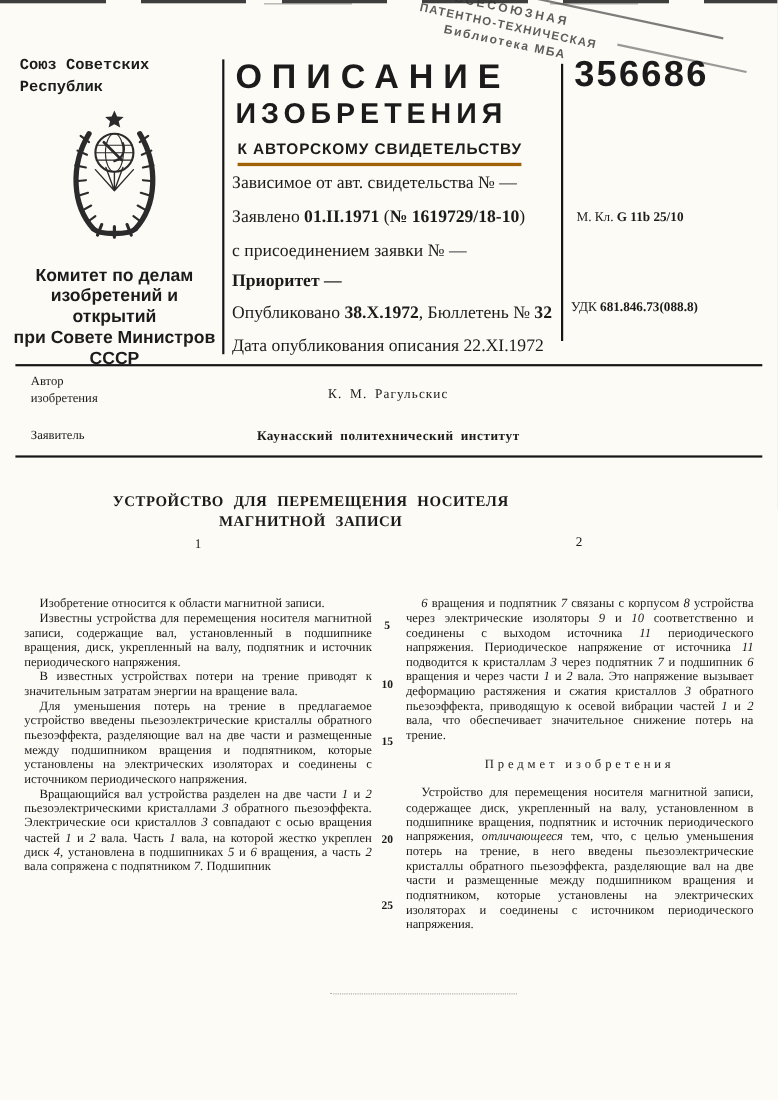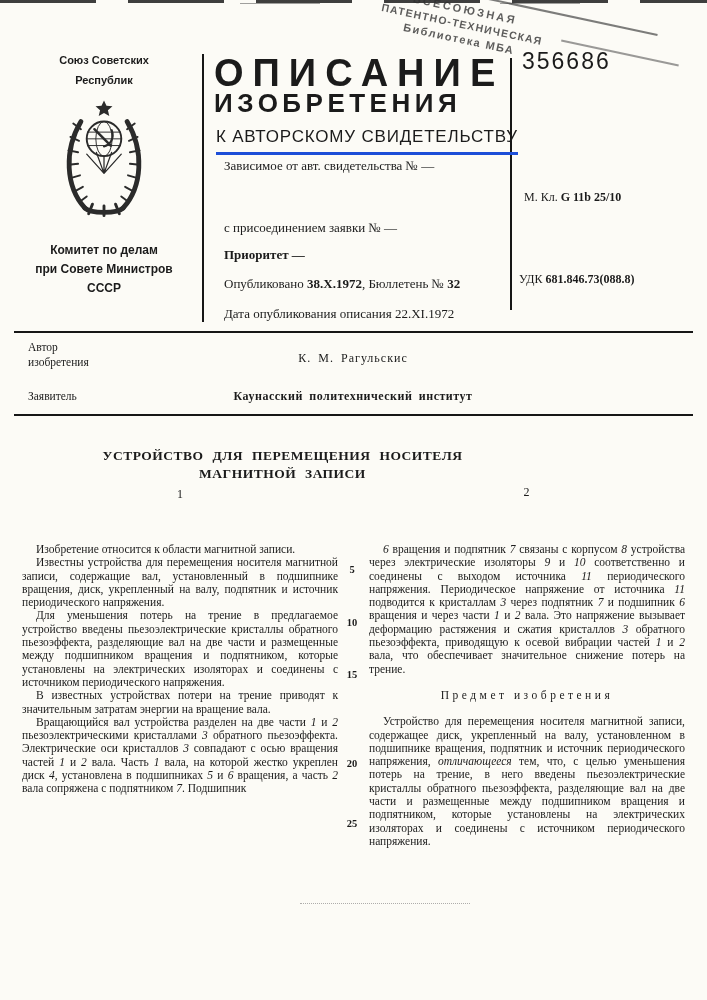--- a/index.html
+++ b/index.html
@@ -36,8 +36,8 @@
   .stamp-rule2 { left:560px; top:52px; width:120px; height:1.5px; background:rgba(55,55,55,.5); transform:rotate(12deg); }
 
   
-  .union { left:18px; top:50px; width:172px; text-align:center;
-    font-family:Liberation Sans, sans-serif; font-weight:bold; font-size:11px; line-height:20px; }
+  .union { left:18px; top:50px; width:172px; text-align:left;
+    font-family:Liberation Mono, monospace; font-weight:bold; font-size:14px; line-height:20px; }
   .emblem { left:56px; top:100px; width:96px; height:118px; }
   .committee { left:10px; top:241px; width:188px; text-align:center;
     font-family:"Liberation Sans", sans-serif; font-weight:bold; font-size:12px; line-height:19px; }

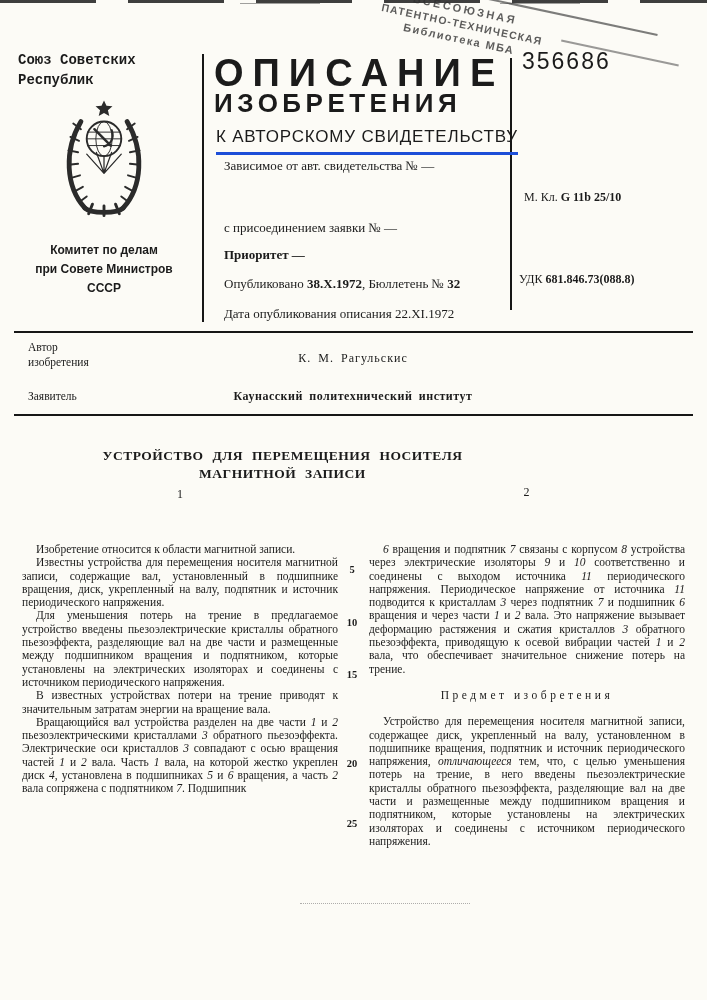--- a/index.html
+++ b/index.html
@@ -47,7 +47,7 @@
 
   
   .doc-word1 { left:214px; top:52px; width:292px; font-family:"Liberation Sans", sans-serif;
-    font-weight:bold; font-size:38px; letter-spacing:9px; white-space:nowrap; }
+    font-weight:bold; font-size:31px; letter-spacing:9px; white-space:nowrap; }
   .doc-word2 { left:214px; top:88px; width:292px; font-family:"Liberation Sans", sans-serif;
     font-weight:bold; font-size:26px; letter-spacing:4.5px; white-space:nowrap; }
   .subtitle { left:216px; top:127px; font-family:"Liberation Sans", sans-serif; font-weight:normal;

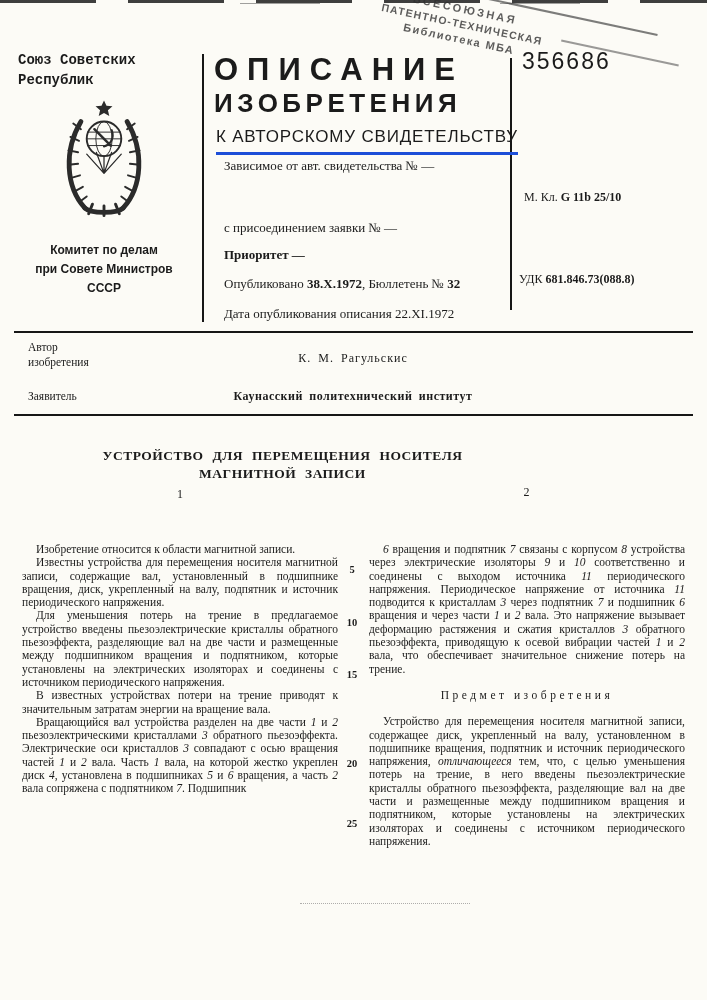--- a/index.html
+++ b/index.html
@@ -57,8 +57,8 @@
   .d4 { top:247px; font-weight:bold; } .d5 { top:276px; } .d6 { top:306px; }
 
   
-  .pat-num { left:522px; top:48px; font-family:"Liberation Sans", sans-serif; font-weight:normal;
-    font-size:23px; letter-spacing:2px; }
+  .pat-num { left:522px; top:48px; font-family:"Liberation Sans", sans-serif; font-weight:bold;
+    font-size:33px; letter-spacing:2px; }
   .class-code { left:524px; top:190px; font-size:12px; white-space:nowrap; }
   .udk-code   { left:519px; top:272px; font-size:12px; white-space:nowrap; }
 

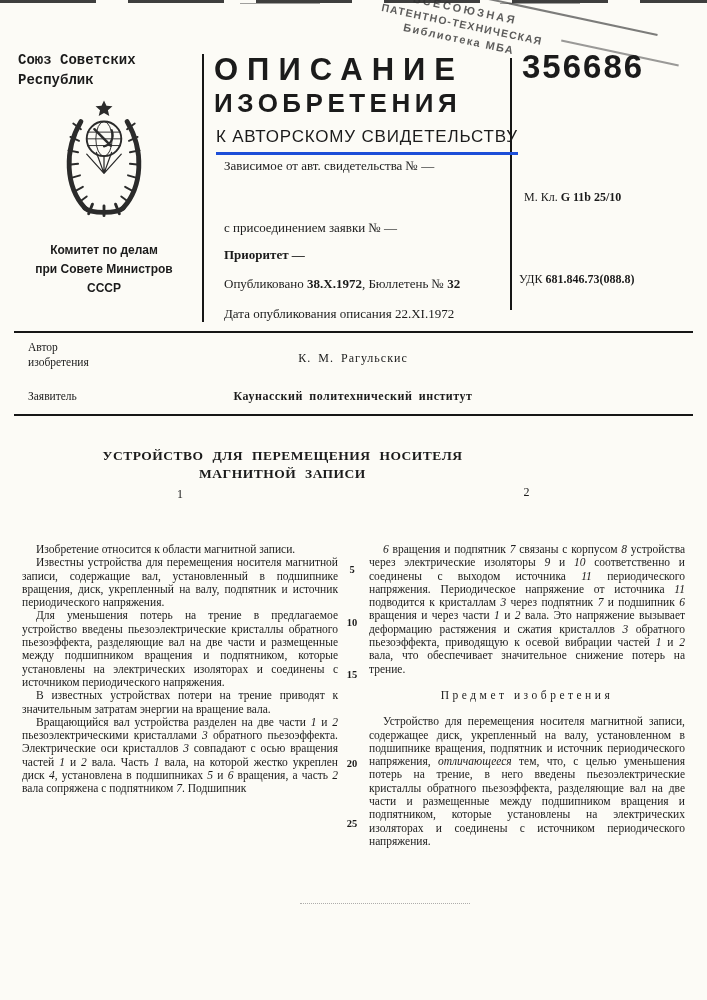--- a/index.html
+++ b/index.html
@@ -50,8 +50,8 @@
     font-weight:bold; font-size:31px; letter-spacing:9px; white-space:nowrap; }
   .doc-word2 { left:214px; top:88px; width:292px; font-family:"Liberation Sans", sans-serif;
     font-weight:bold; font-size:26px; letter-spacing:4.5px; white-space:nowrap; }
-  .subtitle { left:216px; top:127px; font-family:"Liberation Sans", sans-serif; font-weight:normal;
-    font-size:17px; letter-spacing:.8px; border-bottom:3px solid #1d4ed8; padding-bottom:5px; }
+  .subtitle { left:216px; top:127px; font-family:"Liberation Sans", sans-serif; font-weight:bold;
+    font-size:14px; letter-spacing:.8px; border-bottom:3px solid #a16207; padding-bottom:5px; }
   .detail { left:224px; width:290px; font-size:13px; white-space:nowrap; }
   .d1 { top:158px; } .d2 { top:189px; } .d3 { top:220px; }
   .d4 { top:247px; font-weight:bold; } .d5 { top:276px; } .d6 { top:306px; }

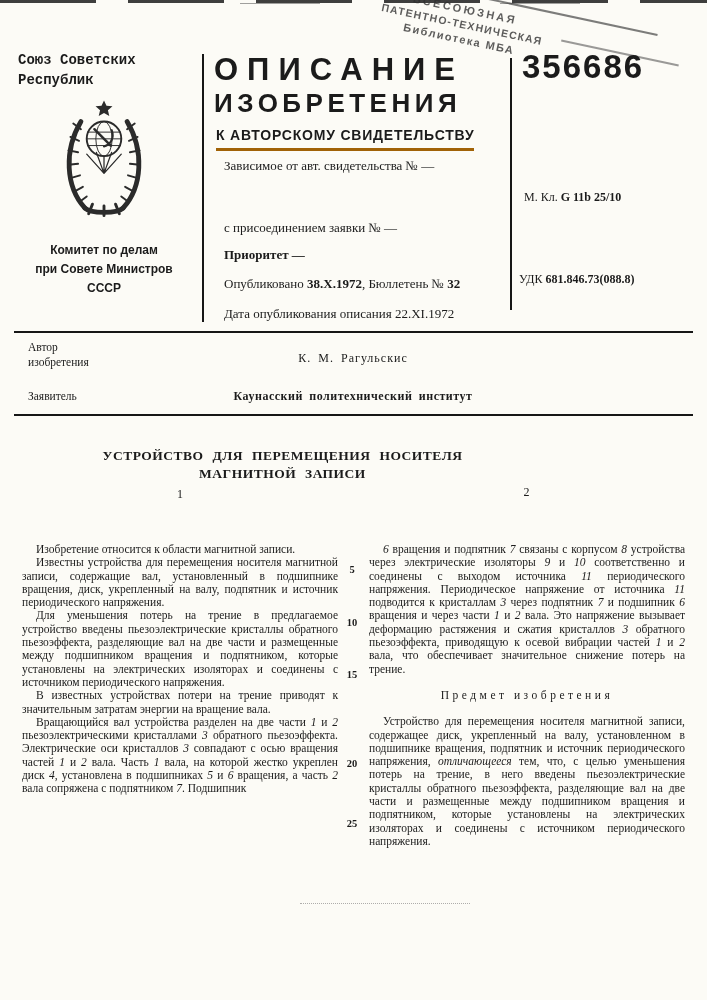--- a/index.html
+++ b/index.html
@@ -52,7 +52,7 @@
     font-weight:bold; font-size:26px; letter-spacing:4.5px; white-space:nowrap; }
   .subtitle { left:216px; top:127px; font-family:"Liberation Sans", sans-serif; font-weight:bold;
     font-size:14px; letter-spacing:.8px; border-bottom:3px solid #a16207; padding-bottom:5px; }
-  .detail { left:224px; width:290px; font-size:13px; white-space:nowrap; }
+  .detail { left:211px; width:290px; font-size:16px; white-space:nowrap; }
   .d1 { top:158px; } .d2 { top:189px; } .d3 { top:220px; }
   .d4 { top:247px; font-weight:bold; } .d5 { top:276px; } .d6 { top:306px; }
 

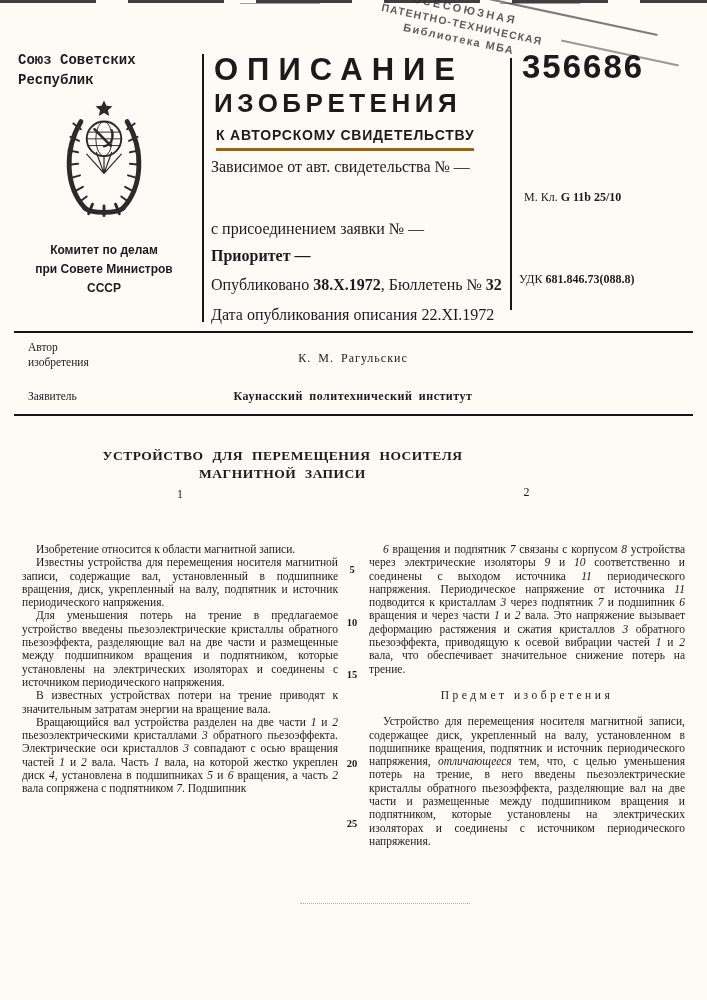--- a/index.html
+++ b/index.html
@@ -143,6 +143,7 @@
   <div class="abs subtitle">К АВТОРСКОМУ СВИДЕТЕЛЬСТВУ</div>
 
   <div class="abs detail d1">Зависимое от авт. свидетельства № —</div>
+  <div class="abs detail d2">Заявлено <b>01.II.1971</b> (<b>№ 1619729/18-10</b>)</div>
   <div class="abs detail d3">с присоединением заявки № —</div>
   <div class="abs detail d4">Приоритет —</div>
   <div class="abs detail d5">Опубликовано <b>38.X.1972</b>, Бюллетень № <b>32</b></div>

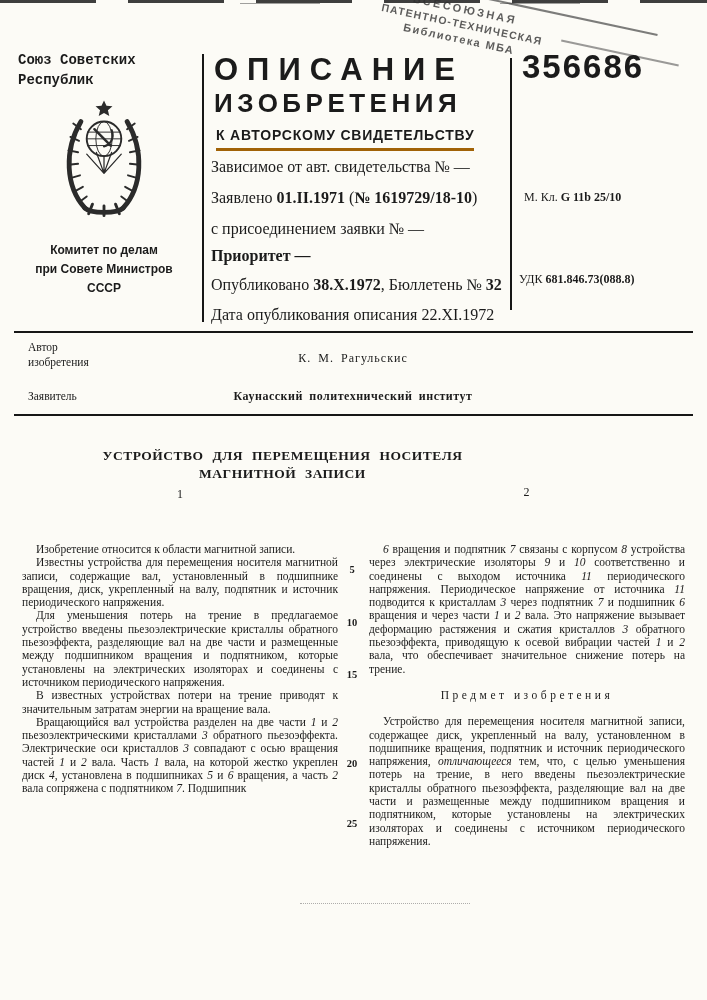--- a/index.html
+++ b/index.html
@@ -40,7 +40,7 @@
     font-family:Liberation Mono, monospace; font-weight:bold; font-size:14px; line-height:20px; }
   .emblem { left:56px; top:100px; width:96px; height:118px; }
   .committee { left:10px; top:241px; width:188px; text-align:center;
-    font-family:"Liberation Sans", sans-serif; font-weight:bold; font-size:12px; line-height:19px; }
+    font-family:"Liberation Sans", sans-serif; font-weight:bold; font-size:16px; line-height:19px; }
 
   .vrule-left  { left:202px; top:54px; width:2px; height:268px; background:#161616; }
   .vrule-right { left:510px; top:58px; width:2px; height:252px; background:#161616; }

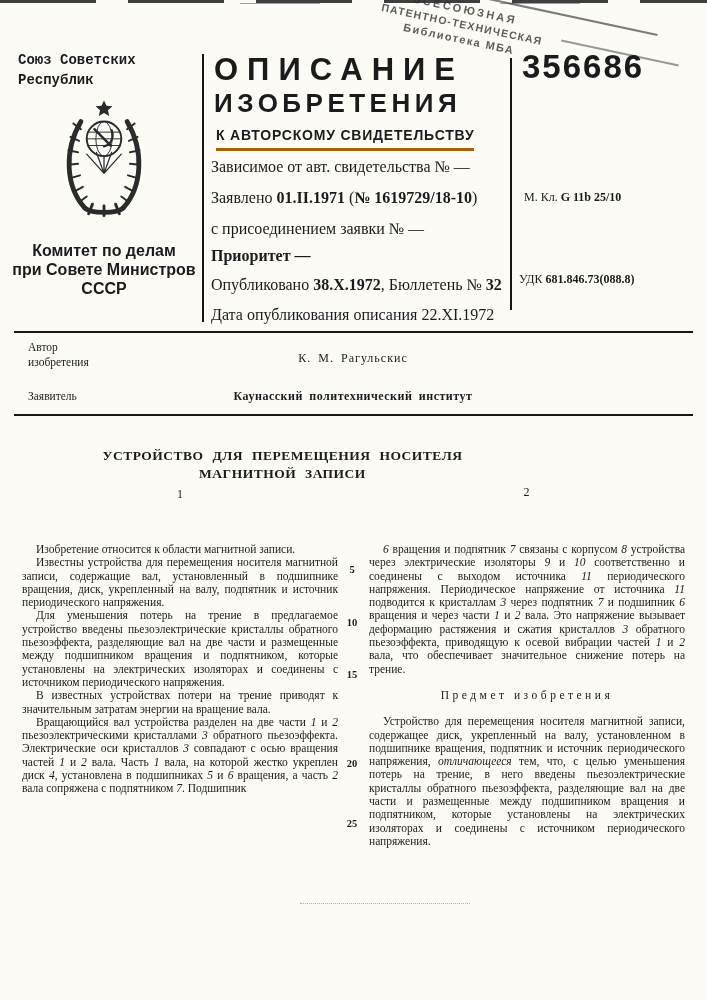--- a/index.html
+++ b/index.html
@@ -131,6 +131,7 @@
 
   <div class="abs committee">
     <div>Комитет по делам</div>
+    <div>изобретений и открытий</div>
     <div>при Совете Министров</div>
     <div>СССР</div>
   </div>

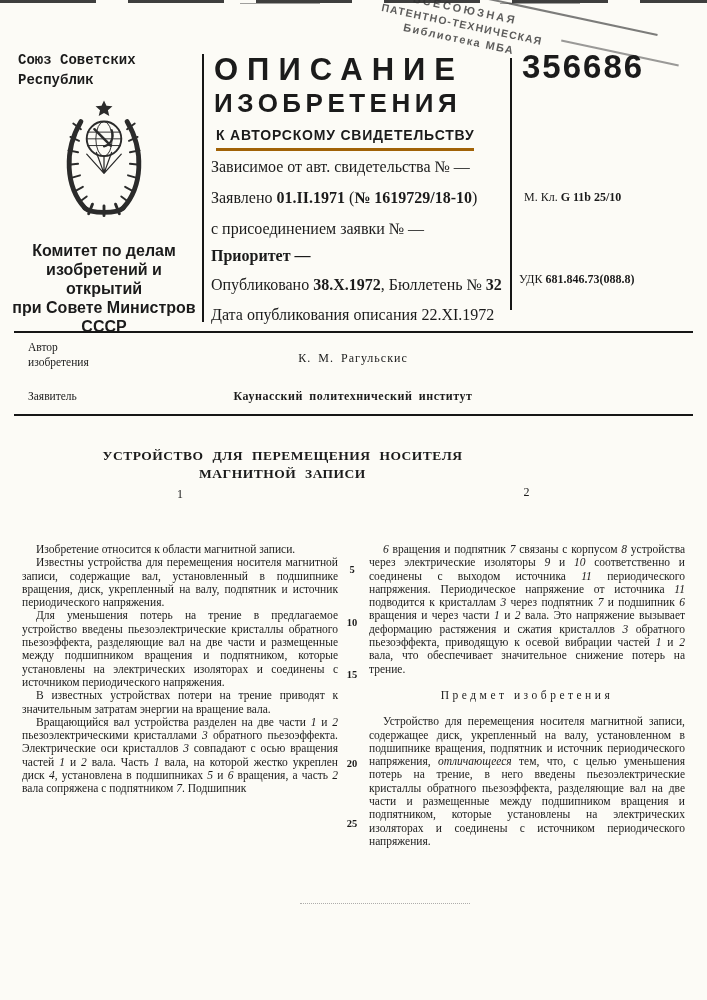--- a/index.html
+++ b/index.html
@@ -178,8 +178,8 @@
     <div class="col col-left">
       <p>Изобретение относится к области магнитной записи.</p>
       <p>Известны устройства для перемещения носителя магнитной записи, содержащие вал, установленный в подшипнике вращения, диск, укрепленный на валу, подпятник и источник периодического напряжения.</p>
+      <p>В известных устройствах потери на трение приводят к значительным затратам энергии на вращение вала.</p>
       <p>Для уменьшения потерь на трение в предлагаемое устройство введены пьезоэлектрические кристаллы обратного пьезоэффекта, разделяющие вал на две части и размещенные между подшипником вращения и подпятником, которые установлены на электрических изоляторах и соединены с источником периодического напряжения.</p>
-      <p>В известных устройствах потери на трение приводят к значительным затратам энергии на вращение вала.</p>
       <p>Вращающийся вал устройства разделен на две части <i>1</i> и <i>2</i> пьезоэлектрическими кристаллами <i>3</i> обратного пьезоэффекта. Электрические оси кристаллов <i>3</i> совпадают с осью вращения частей <i>1</i> и <i>2</i> вала. Часть <i>1</i> вала, на которой жестко укреплен диск <i>4</i>, установлена в подшипниках <i>5</i> и <i>6</i> вращения, а часть <i>2</i> вала сопряжена с подпятником <i>7</i>. Подшипник</p>
     </div>
 

